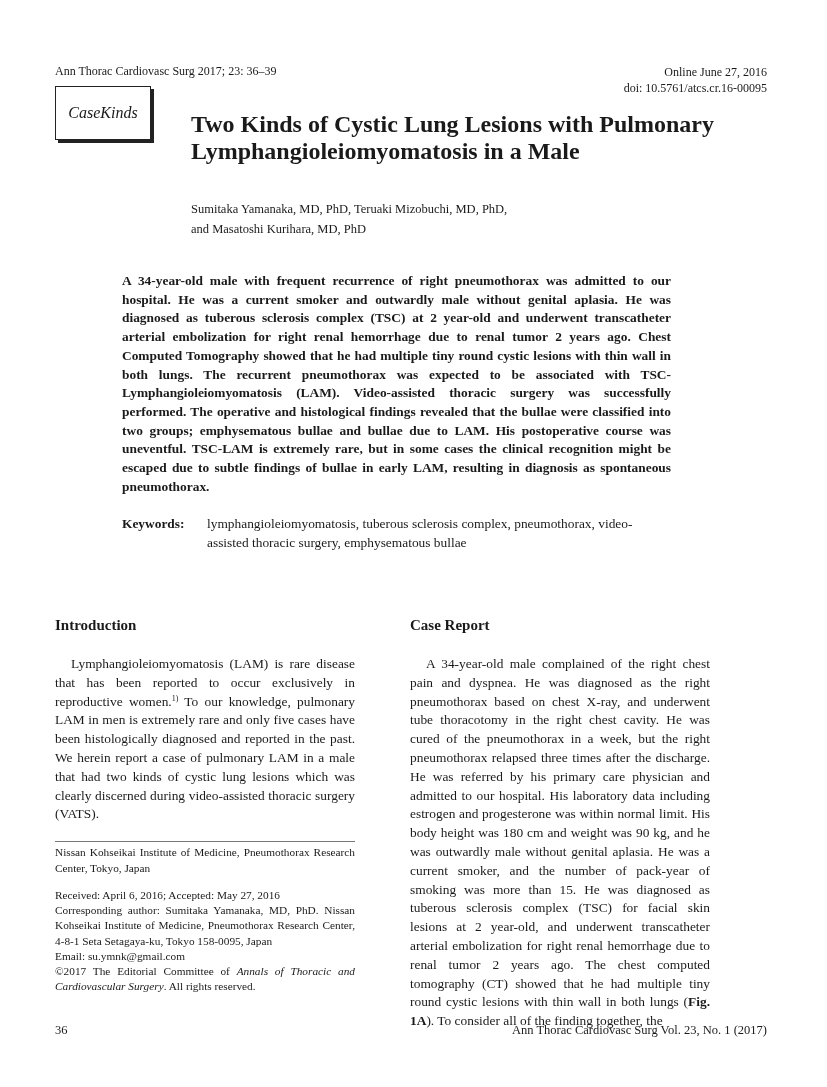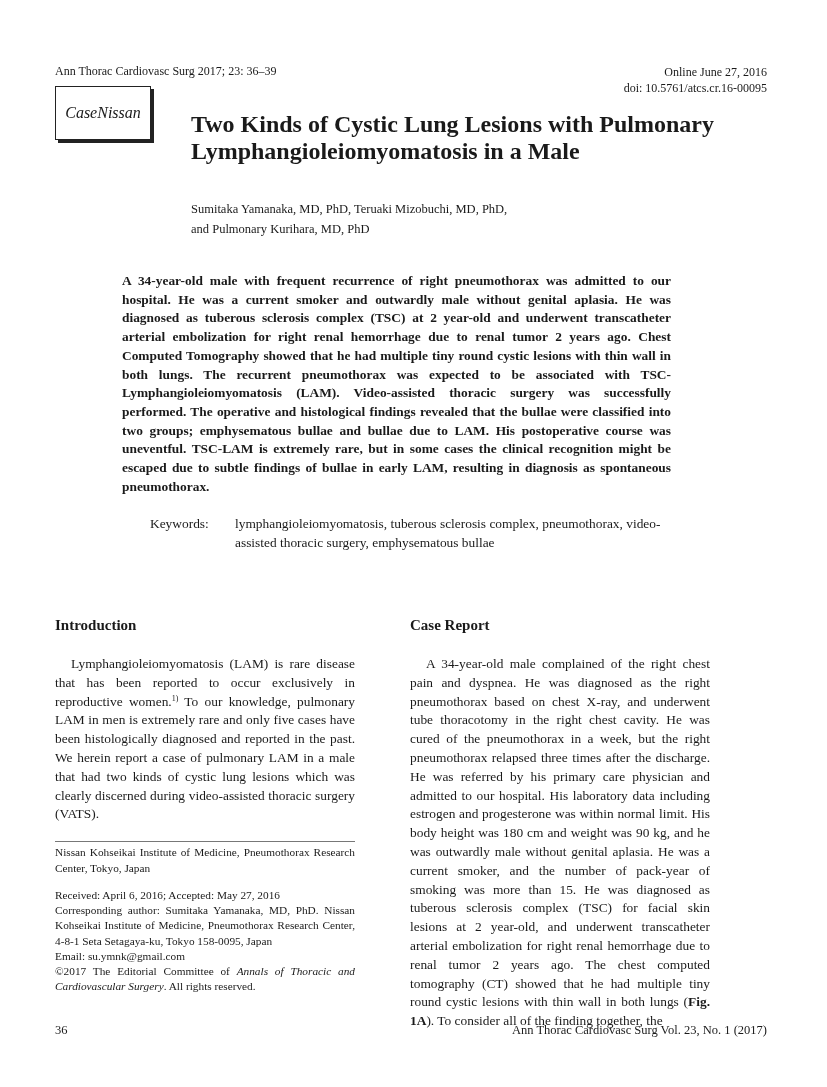--- a/index.html
+++ b/index.html
@@ -53,7 +53,7 @@
 
 <div class="abs case-box">
   <span>Case</span>
-  <span>Nissan</span>
+  <span>Kinds</span>
 </div>
 
 <div class="abs title">

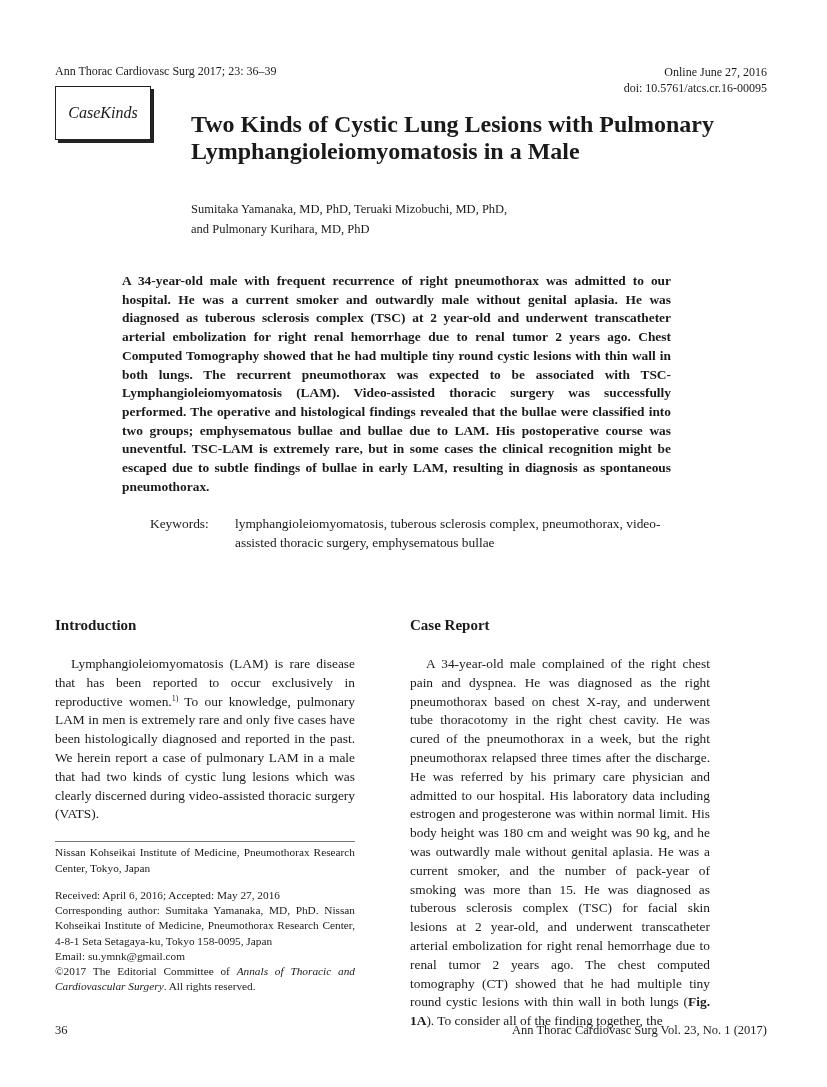--- a/index.html
+++ b/index.html
@@ -63,7 +63,7 @@
 
 <div class="abs authors">
   <div>Sumitaka Yamanaka, MD, PhD, Teruaki Mizobuchi, MD, PhD,</div>
-  <div>and Pulmonary Kurihara, MD, PhD</div>
+  <div>and Masatoshi Kurihara, MD, PhD</div>
 </div>
 
 <div class="abs abstract">A 34-year-old male with frequent recurrence of right pneumothorax was admitted to our hospital. He was a current smoker and outwardly male without genital aplasia. He was diagnosed as tuberous sclerosis complex (TSC) at 2 year-old and underwent transcatheter arterial embolization for right renal hemorrhage due to renal tumor 2 years ago. Chest Computed Tomography showed that he had multiple tiny round cystic lesions with thin wall in both lungs. The recurrent pneumothorax was expected to be associated with TSC-Lymphangioleiomyomatosis (LAM). Video-assisted thoracic surgery was successfully performed. The operative and histological findings revealed that the bullae were classified into two groups; emphysematous bullae and bullae due to LAM. His postoperative course was uneventful. TSC-LAM is extremely rare, but in some cases the clinical recognition might be escaped due to subtle findings of bullae in early LAM, resulting in diagnosis as spontaneous pneumothorax.</div>

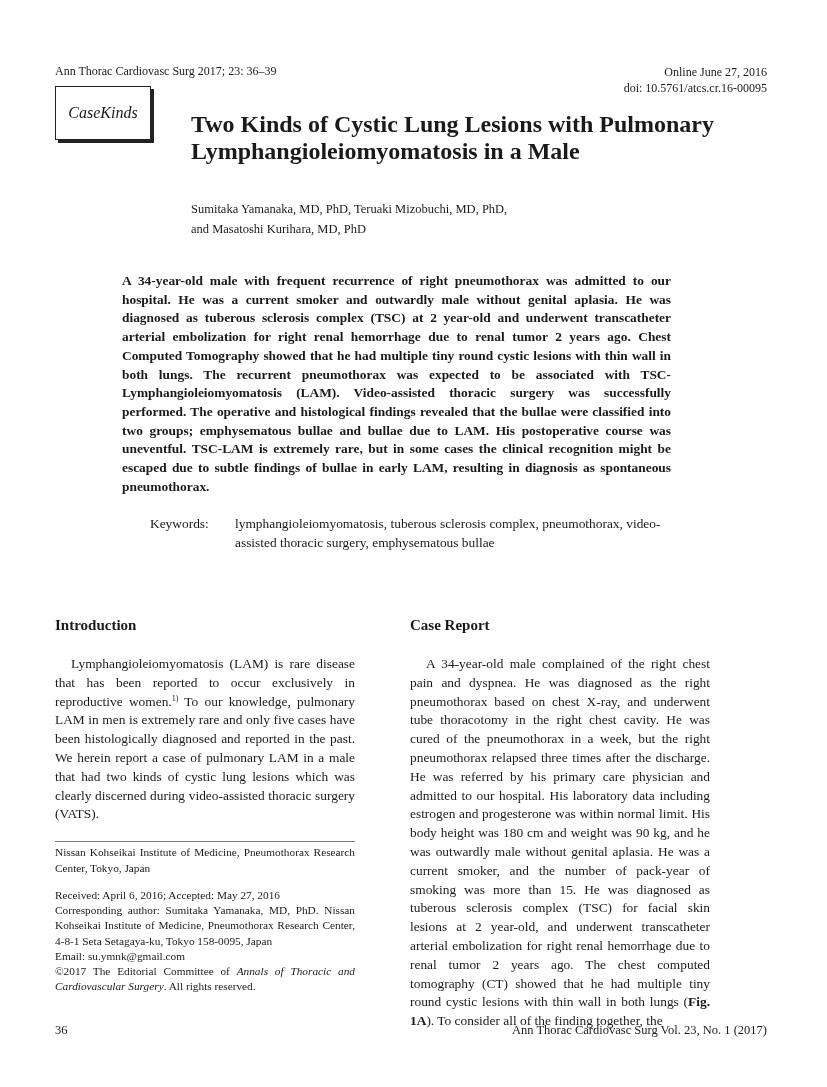--- a/index.html
+++ b/index.html
@@ -27,7 +27,7 @@
     .keywords {
       left: 122px; top: 515px; width: 549px; font-size: 13.4px; line-height: 18.7px; display: flex;
     }
-    .keywords .kw-label { font-weight: normal; width: 73px; flex-shrink: 0; margin-left: 28px; }
+    .keywords .kw-label { font-weight: bold; width: 73px; flex-shrink: 0; }
     .keywords .kw-text { flex: 1; margin-left: 12px; }
     .col { width: 300px; font-size: 13.4px; line-height: 18.8px; text-align: justify; }
     .col-left { left: 55px; top: 615px; }

